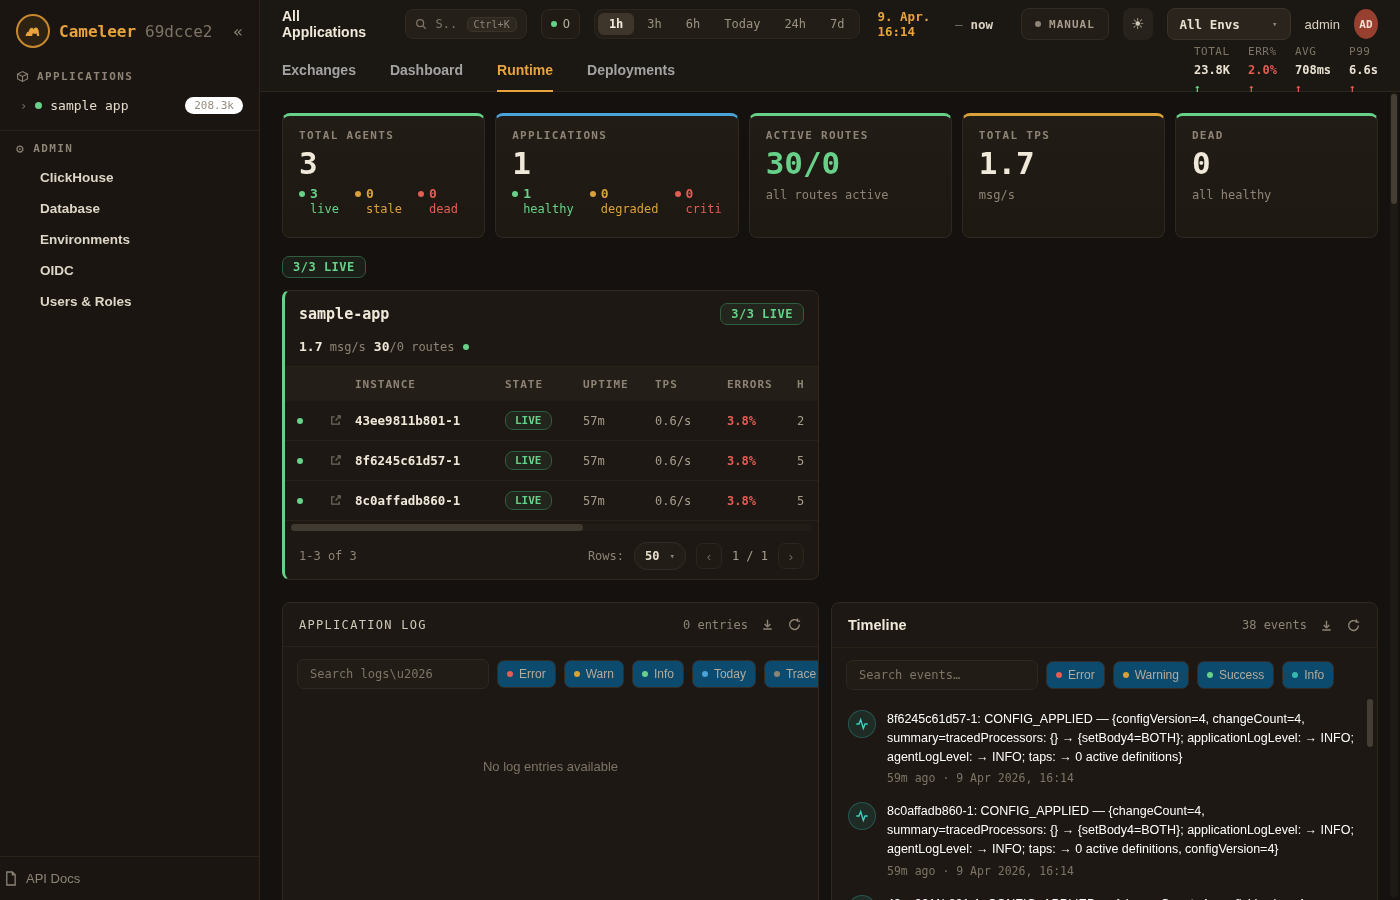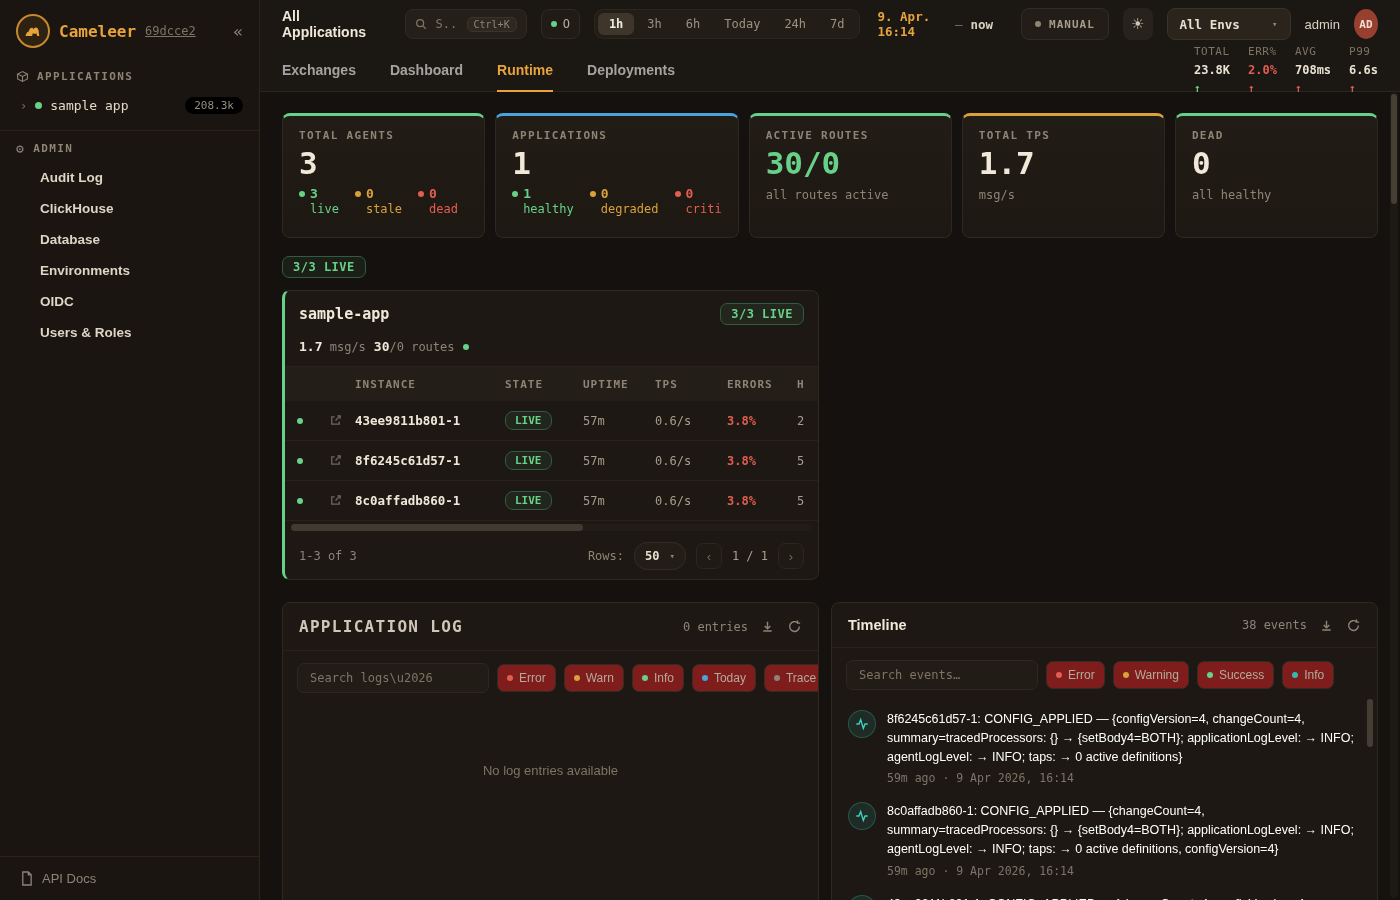--- a/index.html
+++ b/index.html
@@ -23,7 +23,7 @@
   .logo-badge{width:34px;height:34px;border-radius:50%;background:#2e2212;border:2px solid #c8882e;
               display:flex;align-items:center;justify-content:center;}
   .logo-text{color:var(--accent);font-weight:700;font-size:16px;}
-  .logo-ver{color:var(--dim);font-size:12px;text-decoration:underline;}
+  .logo-ver{color:var(--dim);font-size:16px;}
   .collapse{margin-left:auto;color:var(--muted);font-size:16px;cursor:pointer;}
   .side-filter{margin:4px 12px 12px;display:flex;align-items:center;gap:8px;background:var(--input);
                border:1px solid var(--border);border-radius:8px;padding:0 10px;height:32px;color:var(--dim);}

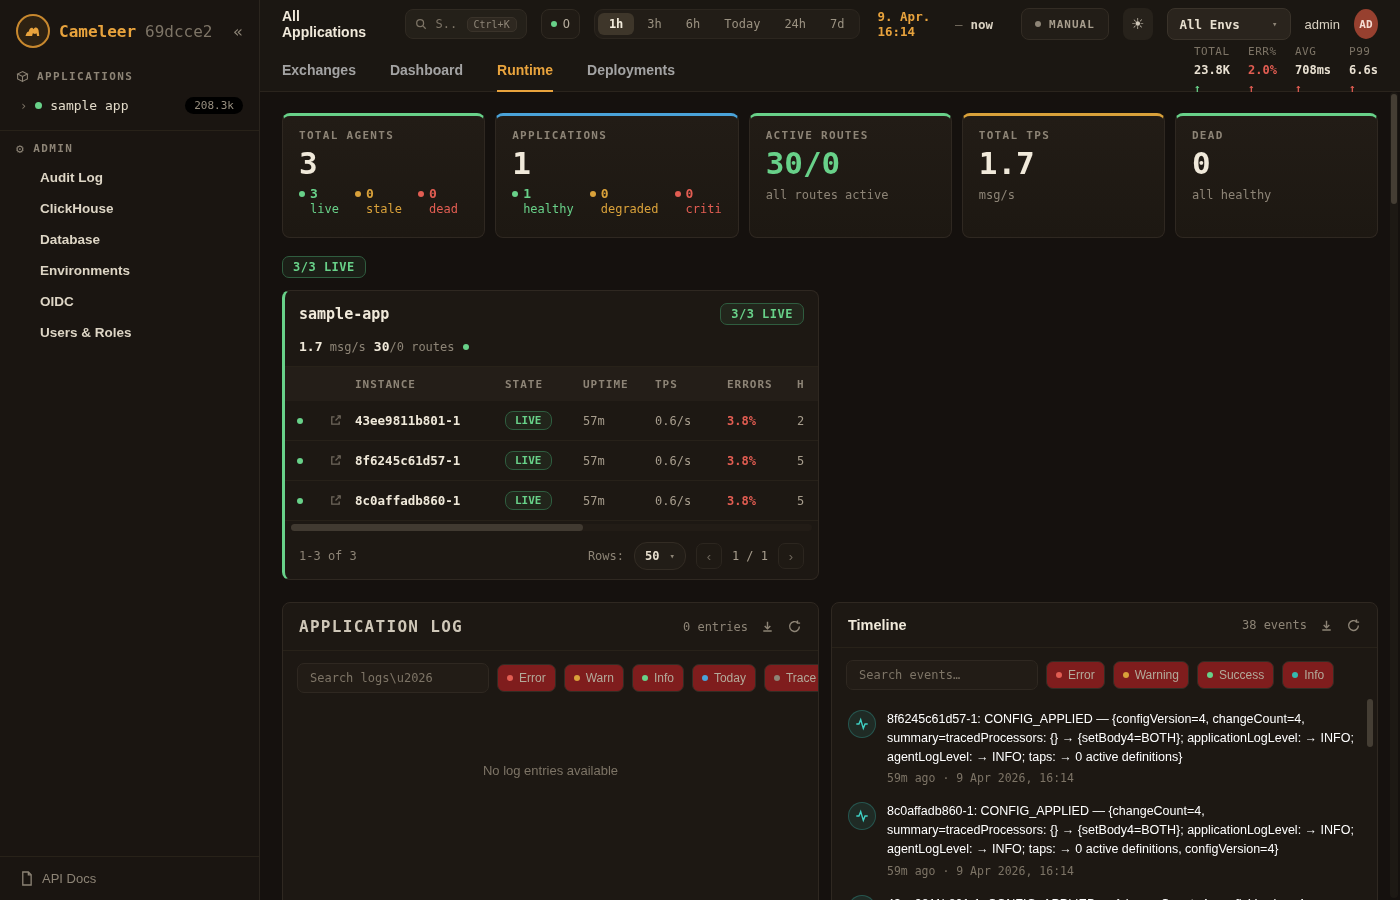--- a/index.html
+++ b/index.html
@@ -34,7 +34,7 @@
   .side-app-row{display:flex;align-items:center;gap:8px;padding:8px 16px 8px 20px;cursor:pointer;
                 color:#e2dac9;font-size:13px;}
   .chev{color:var(--dim);font-size:12px;}
-  .badge{margin-left:auto;background:#000000;color:#968d7e;border-radius:999px;padding:2px 9px;font-size:11px;}
+  .badge{margin-left:auto;background:#ffffff;color:#968d7e;border-radius:999px;padding:2px 9px;font-size:11px;}
   .side-div{border-top:1px solid var(--border-soft);margin-top:8px;}
   .admin-item{padding:8px 16px 8px 40px;color:#ddd5c5;font-size:13.5px;cursor:pointer;
               font-family:"Liberation Sans",sans-serif;font-weight:600;}

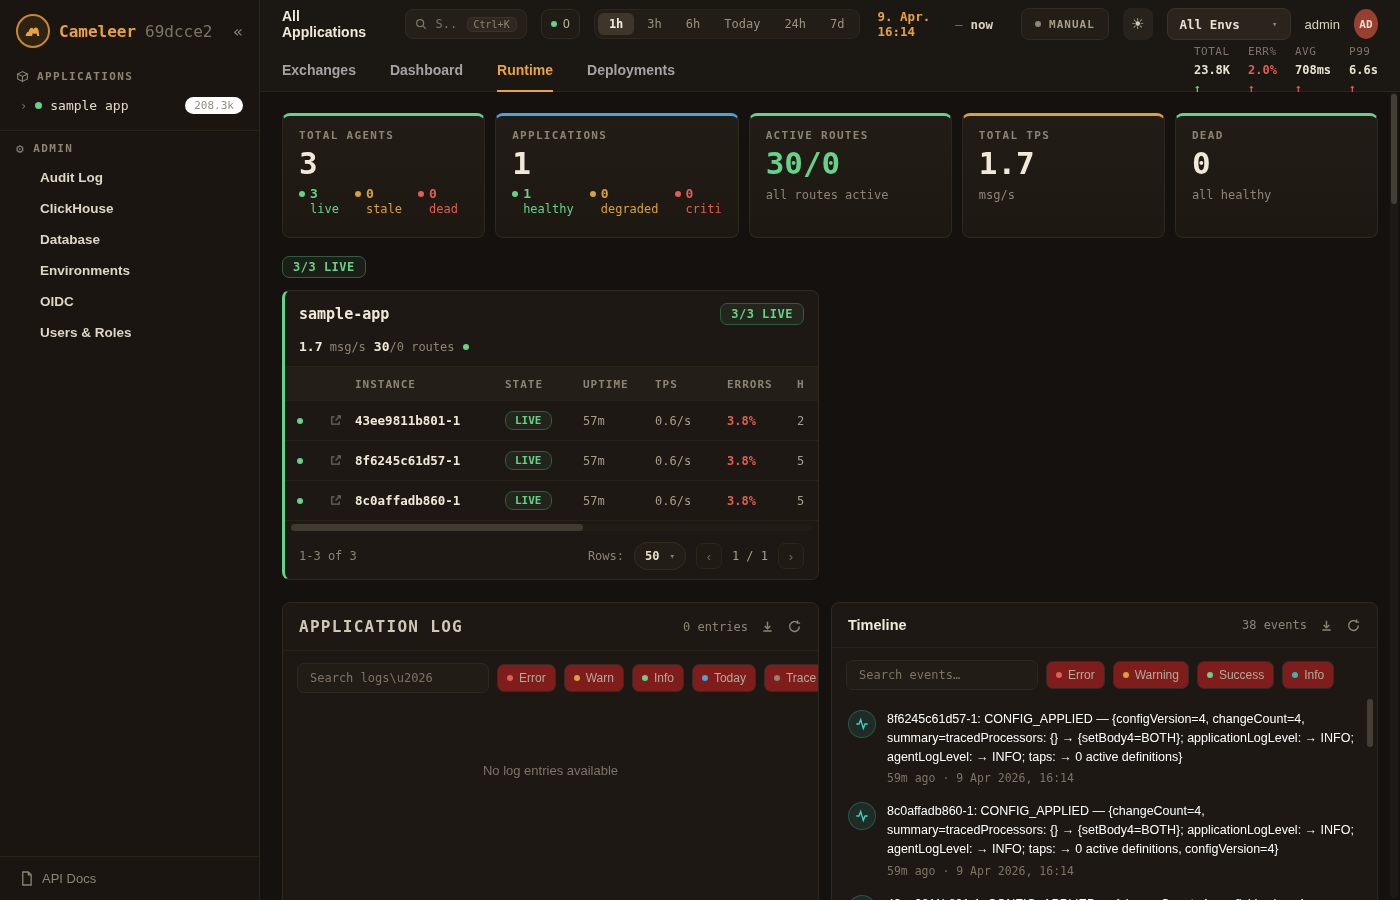--- a/index.html
+++ b/index.html
@@ -215,7 +215,6 @@
   </div>
 
   <nav>
-    <div class="admin-item">Audit Log</div>
     <div class="admin-item">ClickHouse</div>
     <div class="admin-item">Database</div>
     <div class="admin-item">Environments</div>

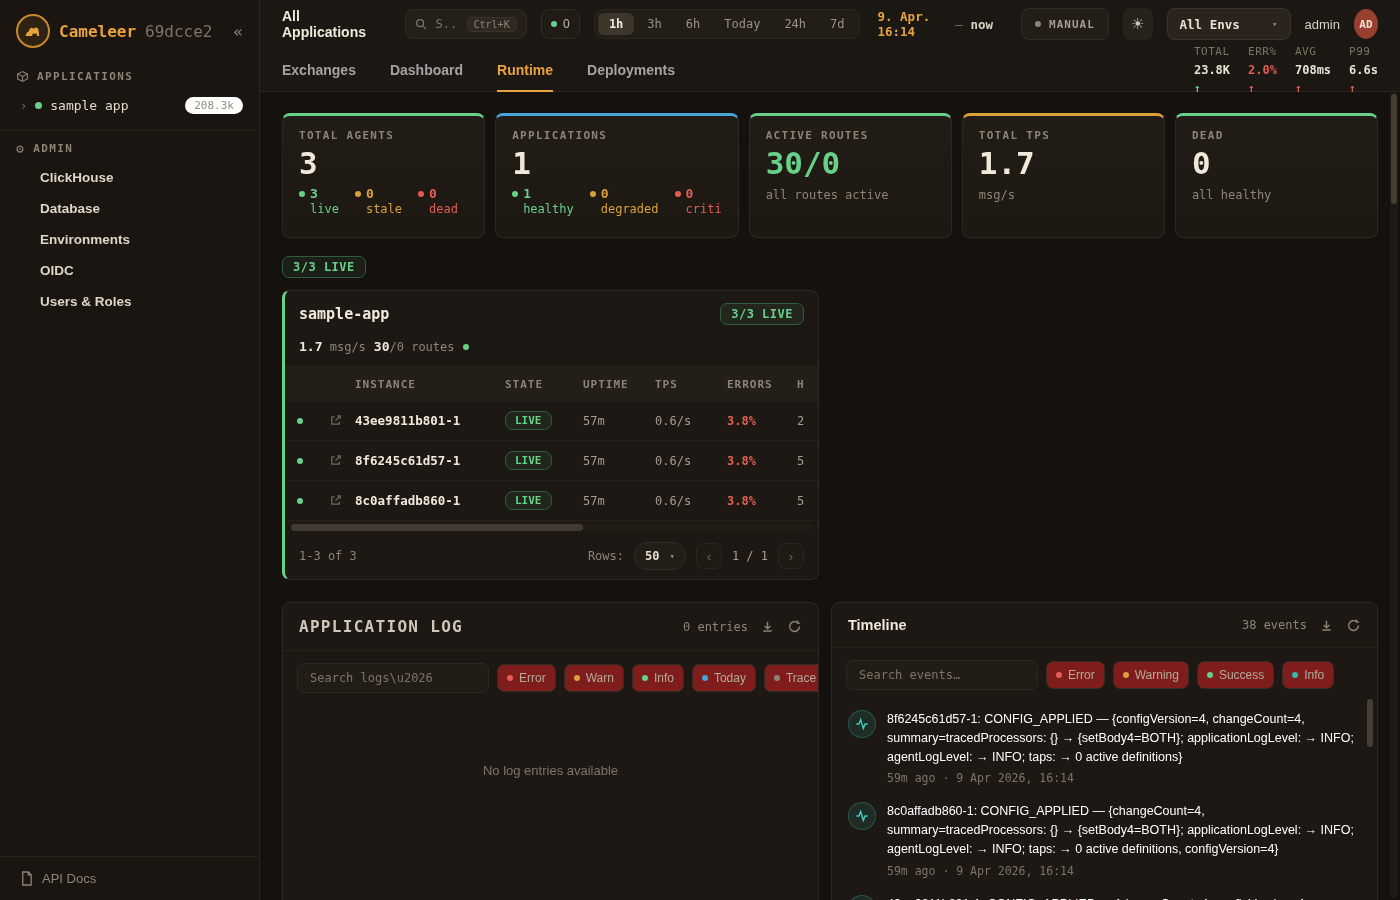--- a/index.html
+++ b/index.html
@@ -148,7 +148,7 @@
   .panel{background:var(--panel);border:1px solid var(--border);border-radius:8px;height:432px;
          overflow:hidden;position:relative;}
   .panel-head{display:flex;align-items:center;padding:14px 16px;border-bottom:1px solid var(--border-soft);gap:12px;}
-  .panel-title-caps{font-size:16px;letter-spacing:1.3px;font-weight:700;color:#cfc7b8;}
+  .panel-title-caps{font-size:12px;letter-spacing:1.3px;font-weight:400;color:#cfc7b8;}
   .panel-title{font-size:14.5px;font-weight:700;color:var(--text-bright);font-family:"Liberation Sans",sans-serif;}
   .count{margin-left:auto;color:var(--muted);font-size:12px;}
   .phead-icon{color:var(--muted);cursor:pointer;}

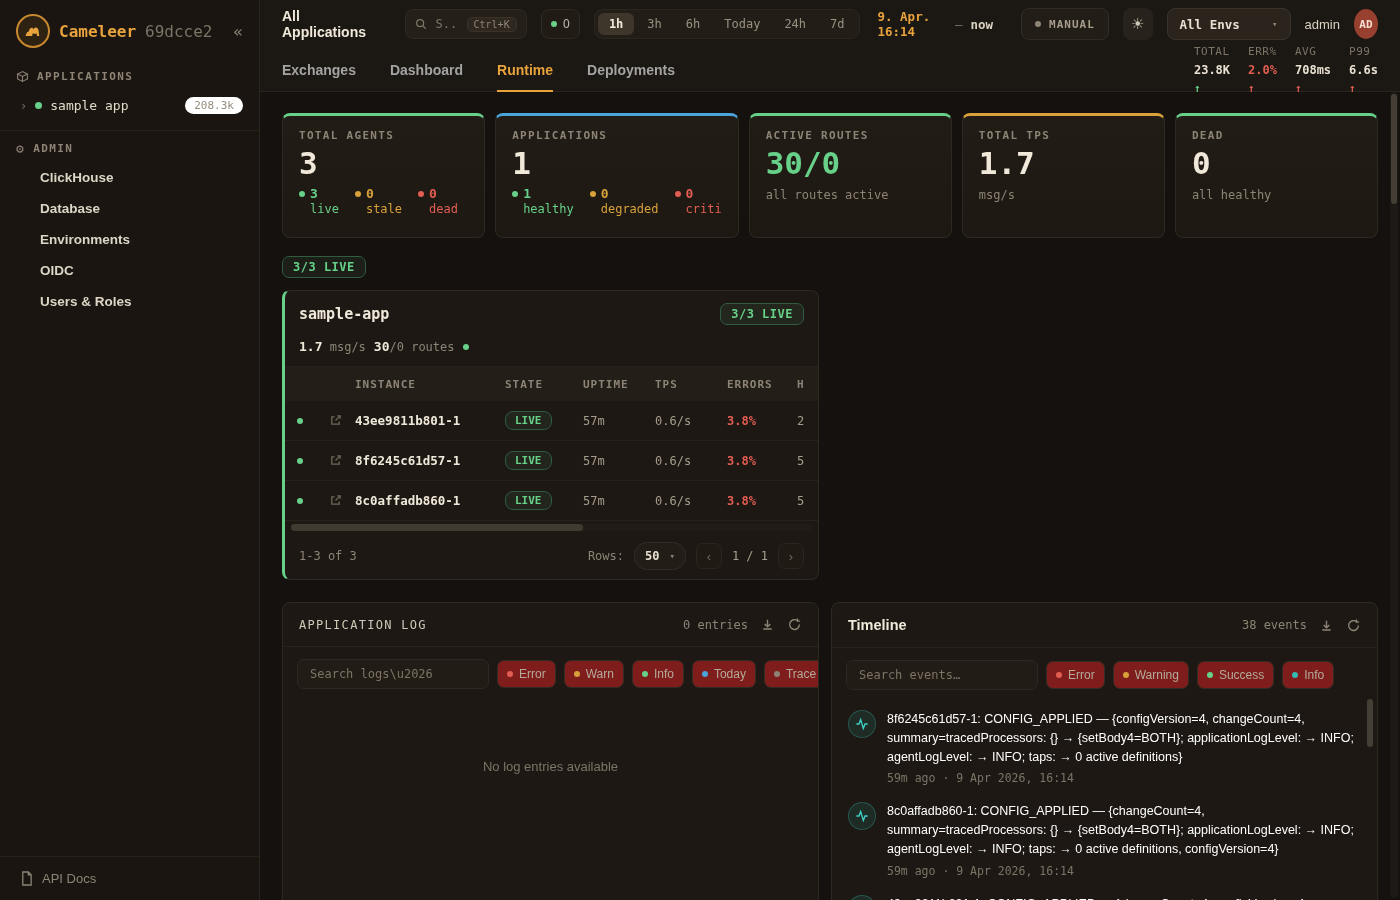--- a/index.html
+++ b/index.html
@@ -159,7 +159,7 @@
   .panel-search input::placeholder{color:var(--dim);}
   .fchip{display:flex;align-items:center;gap:6px;border:1px solid #332c24;border-radius:7px;height:28px;
          padding:0 9px;color:#b3aa9a;font-size:12px;font-family:"Liberation Sans",sans-serif;cursor:pointer;
-         background:#7f1d1d;}
+         background:#0c4a6e;}
   .empty{color:var(--dim);font-size:13px;text-align:center;padding:58px 0;font-family:"Liberation Sans",sans-serif;}
   .events{padding:8px 18px 8px 16px;display:flex;flex-direction:column;gap:17px;}
   .event{display:flex;gap:11px;}

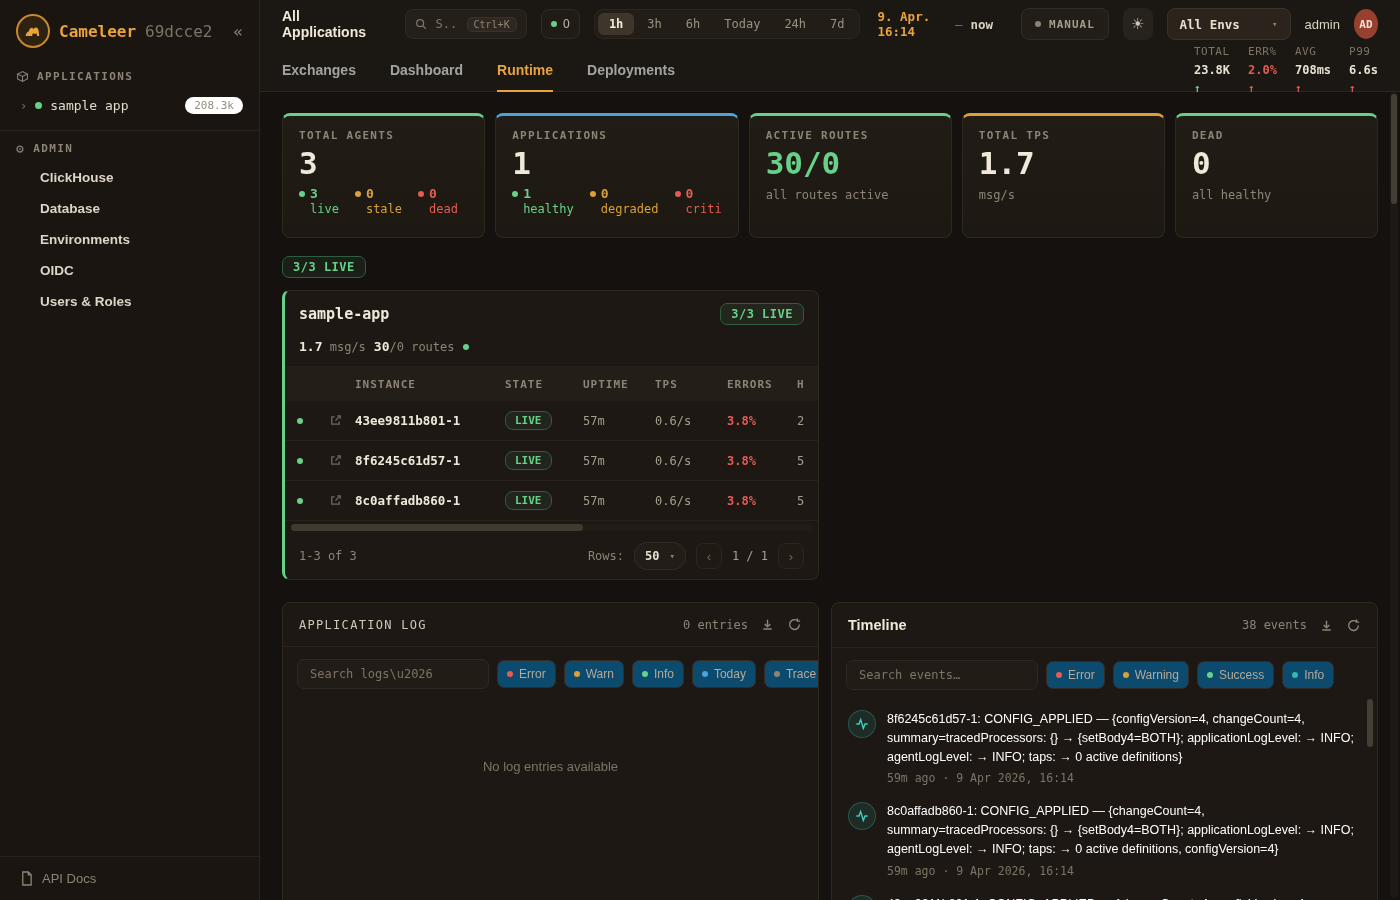--- a/index.html
+++ b/index.html
@@ -39,7 +39,7 @@
   .admin-item{padding:8px 16px 8px 40px;color:#ddd5c5;font-size:13.5px;cursor:pointer;
               font-family:"Liberation Sans",sans-serif;font-weight:600;}
   .side-footer{position:absolute;bottom:0;left:0;right:0;border-top:1px solid var(--border-soft);
-               display:flex;align-items:center;gap:9px;padding:14px 20px;color:var(--muted);
+               display:flex;align-items:center;gap:9px;padding:14px 4px;color:var(--muted);
                font-size:13px;font-family:"Liberation Sans",sans-serif;cursor:pointer;}
 
   .dot{width:7px;height:7px;border-radius:50%;display:inline-block;flex:none;}

